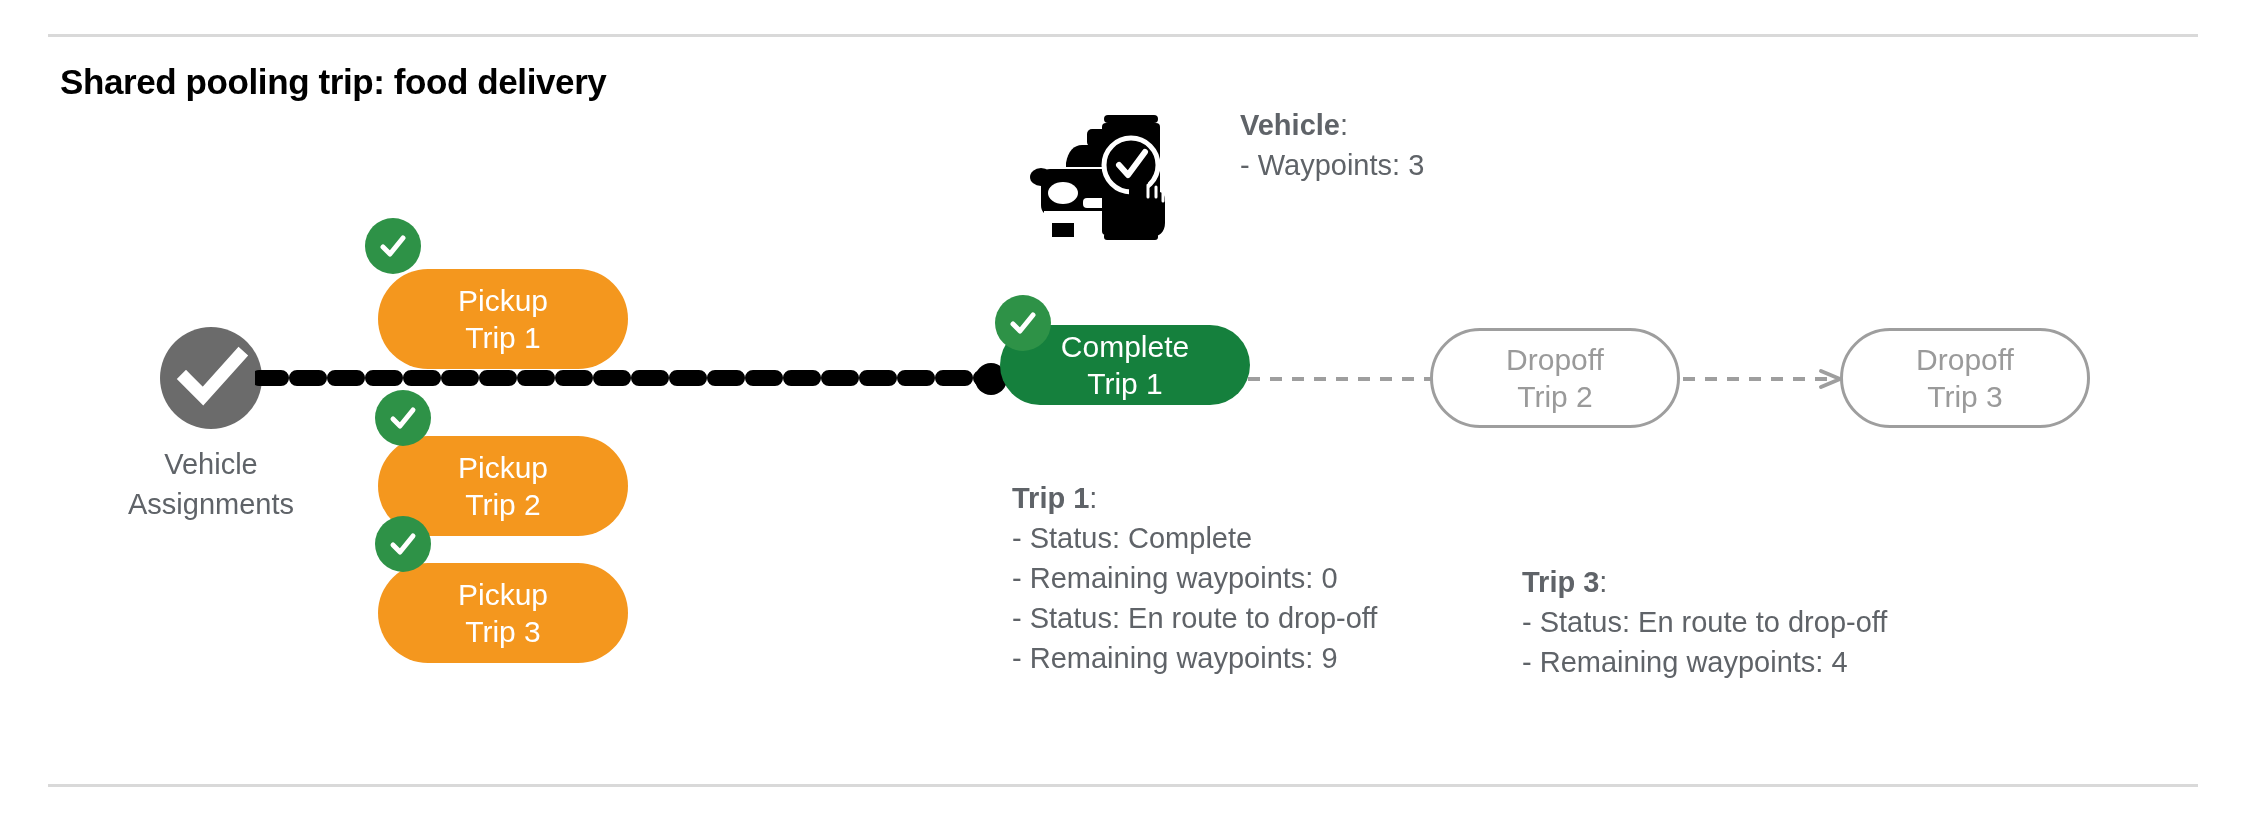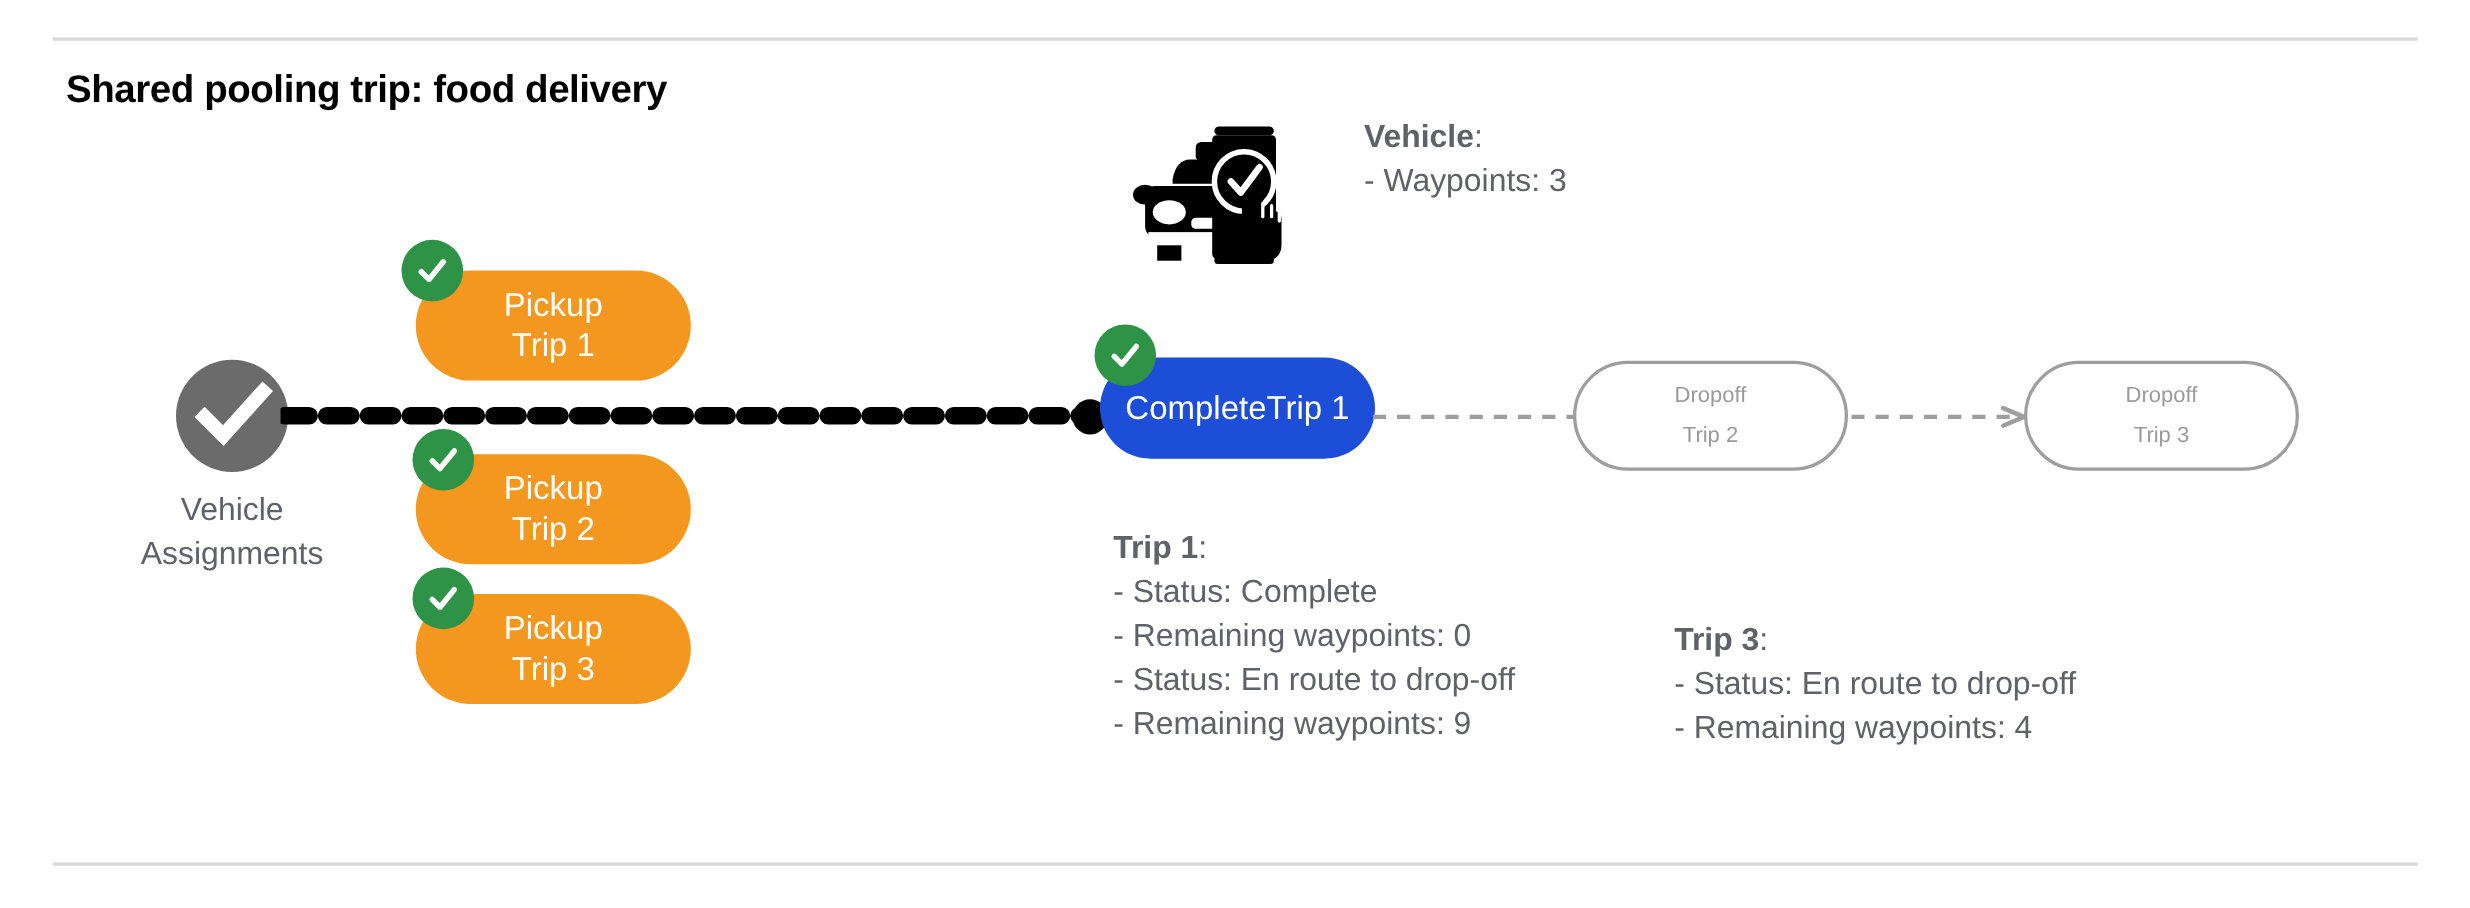--- a/index.html
+++ b/index.html
@@ -107,6 +107,7 @@
     align-items: center;
     justify-content: center;
     text-align: center;
+    margin-top: 23px;
   }
   #pickup-trip-1 { top: 246px; }
   #pickup-trip-2 { top: 413px; }

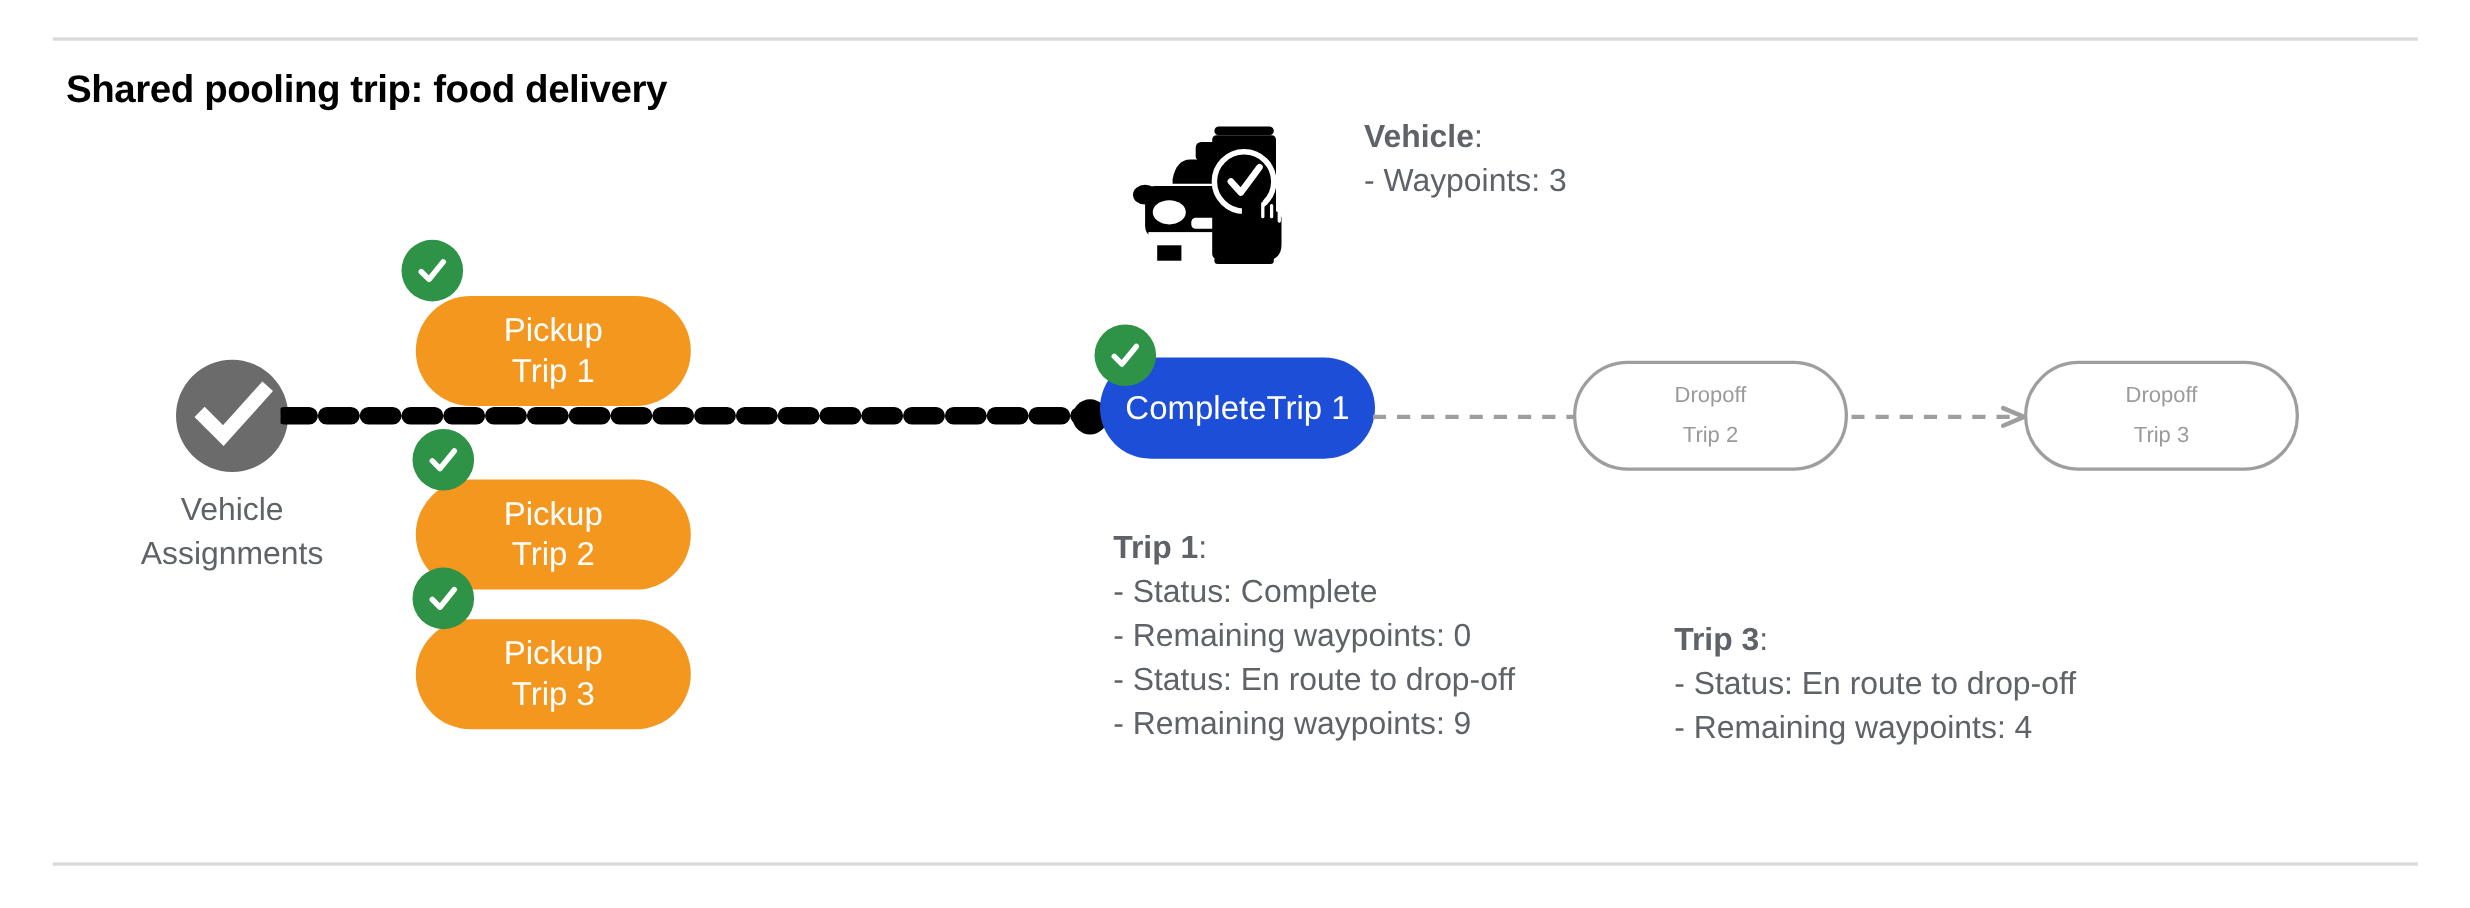--- a/index.html
+++ b/index.html
@@ -134,15 +134,15 @@
     left: 1000px;
     top: 325px;
     width: 250px;
-    height: 92px;
+    height: 80px;
     border-radius: 53px;
-    background: #1d4ed8;
+    background: #15803d;
     color: #ffffff;
     font-size: 30px;
     line-height: 37px;
     font-weight: 500;
     display: flex;
-    flex-direction: row;
+    flex-direction: column;
     align-items: center;
     justify-content: center;
     text-align: center;

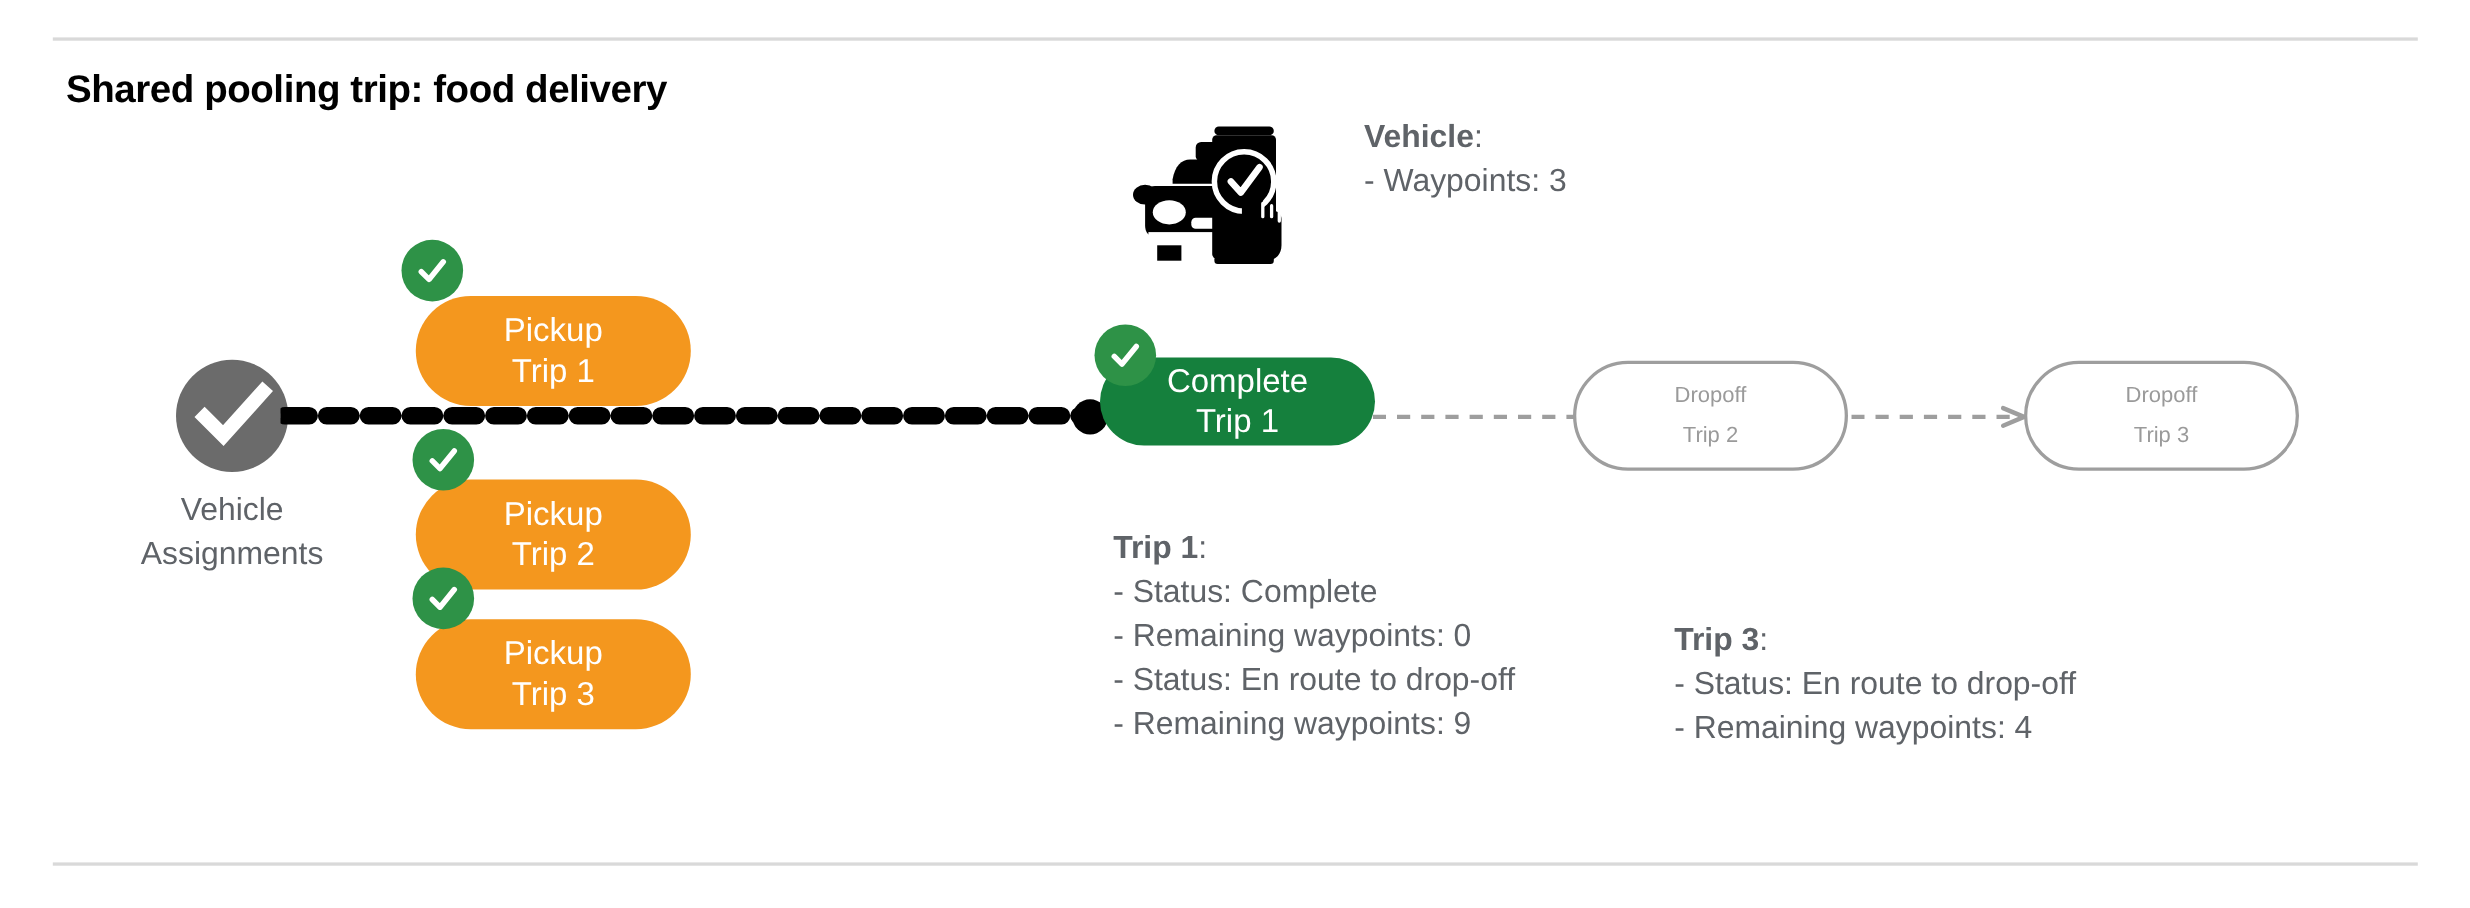--- a/index.html
+++ b/index.html
@@ -166,7 +166,7 @@
     border: 3px solid #9e9e9e;
     background: #ffffff;
     color: #9a9a9a;
-    font-size: 20px;
+    font-size: 30px;
     line-height: 37px;
     display: flex;
     flex-direction: column;

